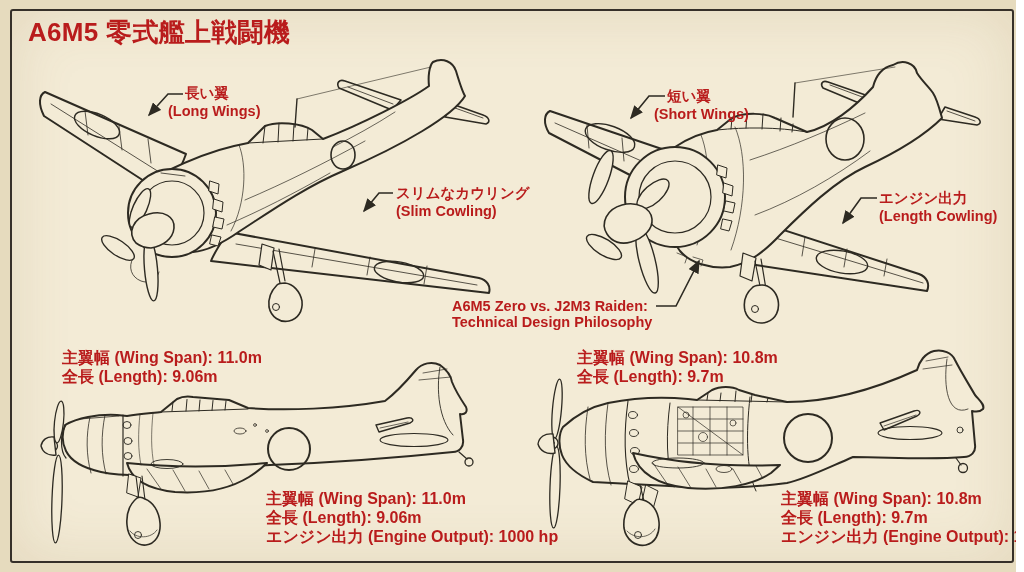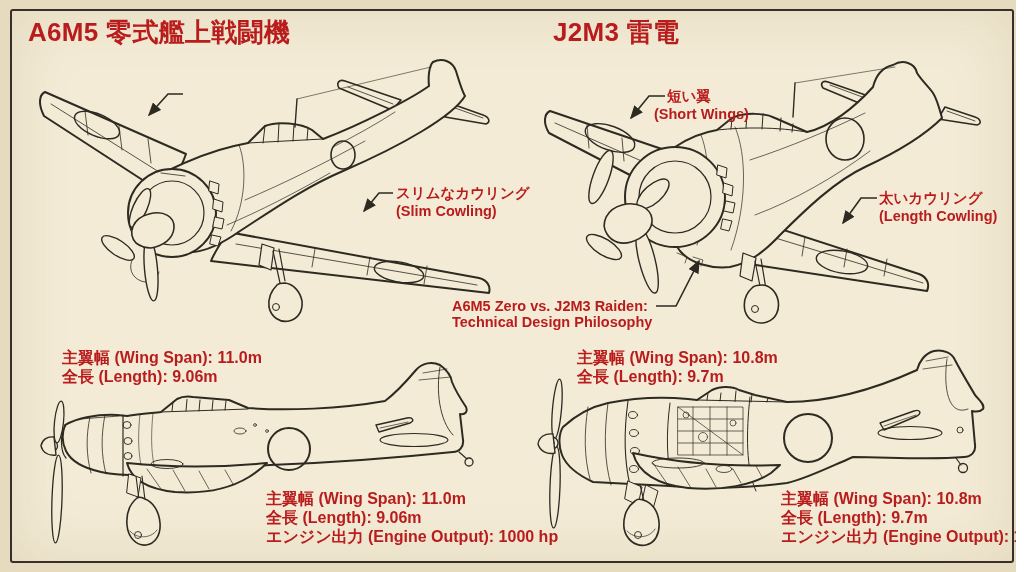--- a/index.html
+++ b/index.html
@@ -24,7 +24,6 @@
   <div class="frame"></div>
 
   <div class="title" style="left:28px; top:15px;">A6M5 零式艦上戦闘機</div>
-  <div class="title" style="left:553px; top:15px;">J2M3 雷電</div>
 
   <svg class="draw" style="left:15px; top:55px;" width="500" height="275" viewBox="0 0 500 275">
     <g stroke="#2d2a22" fill="none" stroke-linecap="round" stroke-linejoin="round">

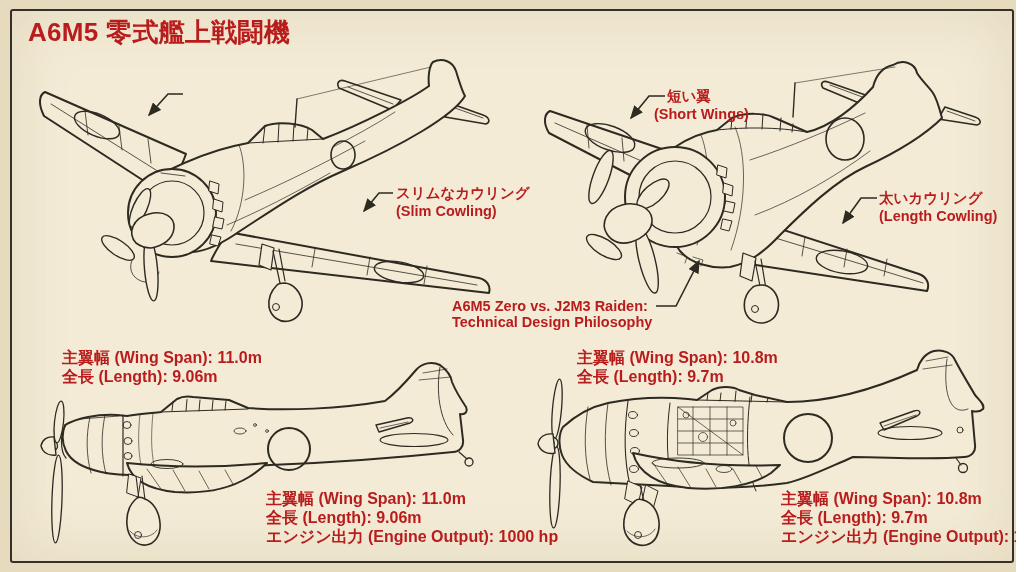--- a/index.html
+++ b/index.html
@@ -222,6 +222,10 @@
     </g>
   </svg>
 
+  <div class="ann" style="left:168px; top:84px;">
+    <span class="jp" style="margin-left:17px;">長い翼</span>
+    <span class="en">(Long Wings)</span>
+  </div>
   <div class="ann" style="left:396px; top:184px;">
     <span class="jp">スリムなカウリング</span>
     <span class="en">(Slim Cowling)</span>

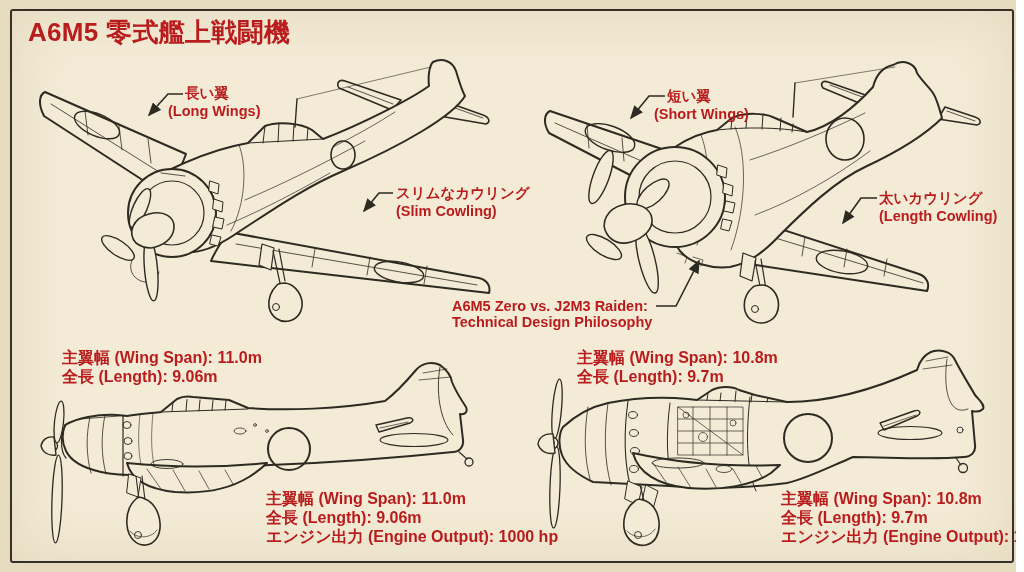--- a/index.html
+++ b/index.html
@@ -235,7 +235,7 @@
     <span class="en">(Short Wings)</span>
   </div>
   <div class="ann" style="left:879px; top:189px;">
-    <span class="jp">太いカウリング</span>
+    <span class="jp">エンジン出力</span>
     <span class="en">(Length Cowling)</span>
   </div>
 

